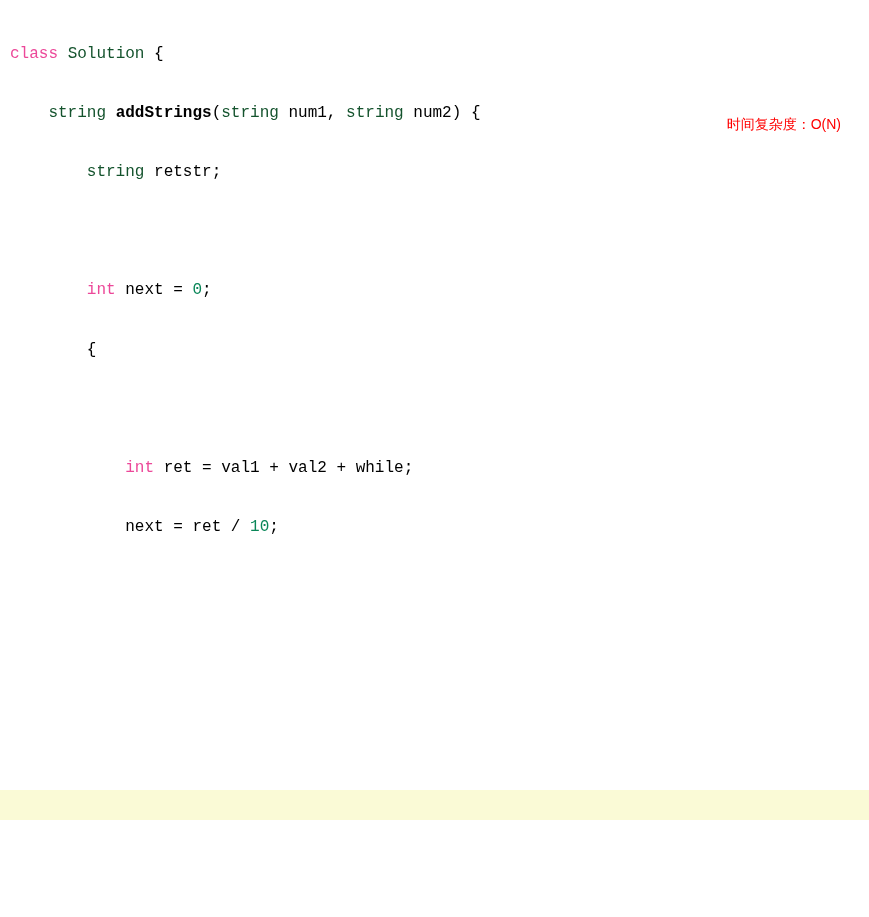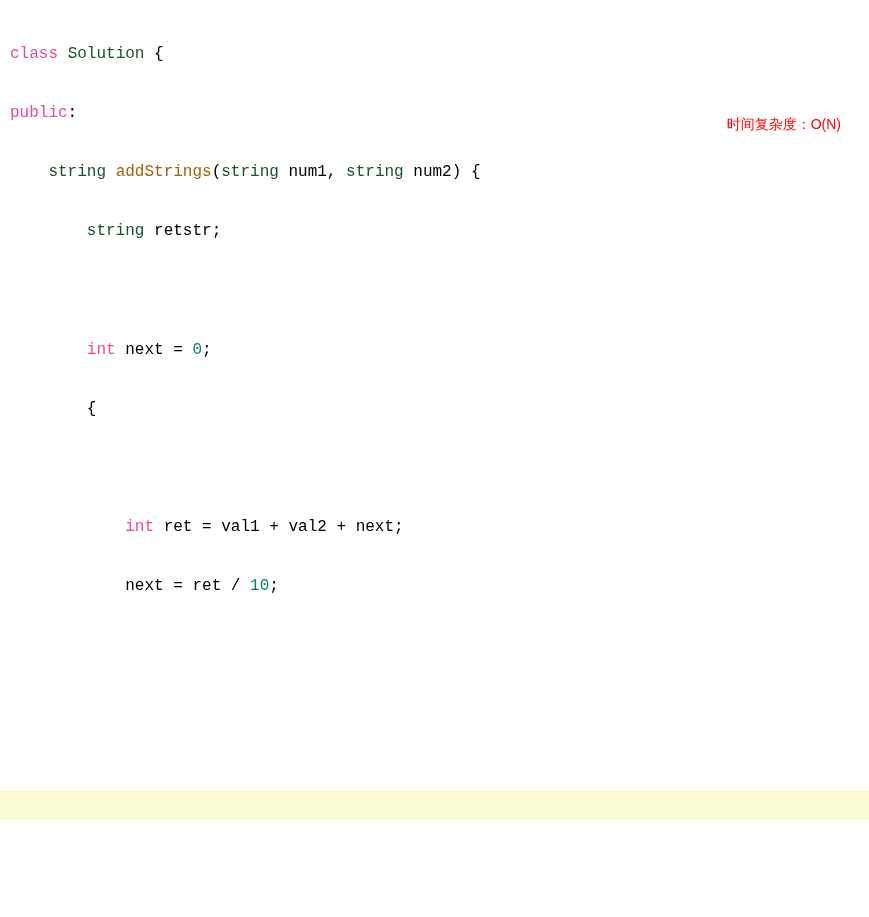--- a/index.html
+++ b/index.html
@@ -56,7 +56,6 @@
 
 <div class="code-container">
 <div class="code-line"><span class="kw-blue">class</span> <span class="type-teal">Solution</span><span class="text-black"> {</span></div>
-<div class="code-line"><span class="kw-blue">public</span><span class="text-black">:</span></div>
 <div class="code-line">    <span class="type-teal">string</span> <span class="func-brown">addStrings</span><span class="text-black">(</span><span class="type-teal">string</span><span class="text-black"> num1, </span><span class="type-teal">string</span><span class="text-black"> num2) {</span></div>
 <div class="code-line">        <span class="type-teal">string</span><span class="text-black"> retstr;</span></div>
 <div class="code-line"></div>

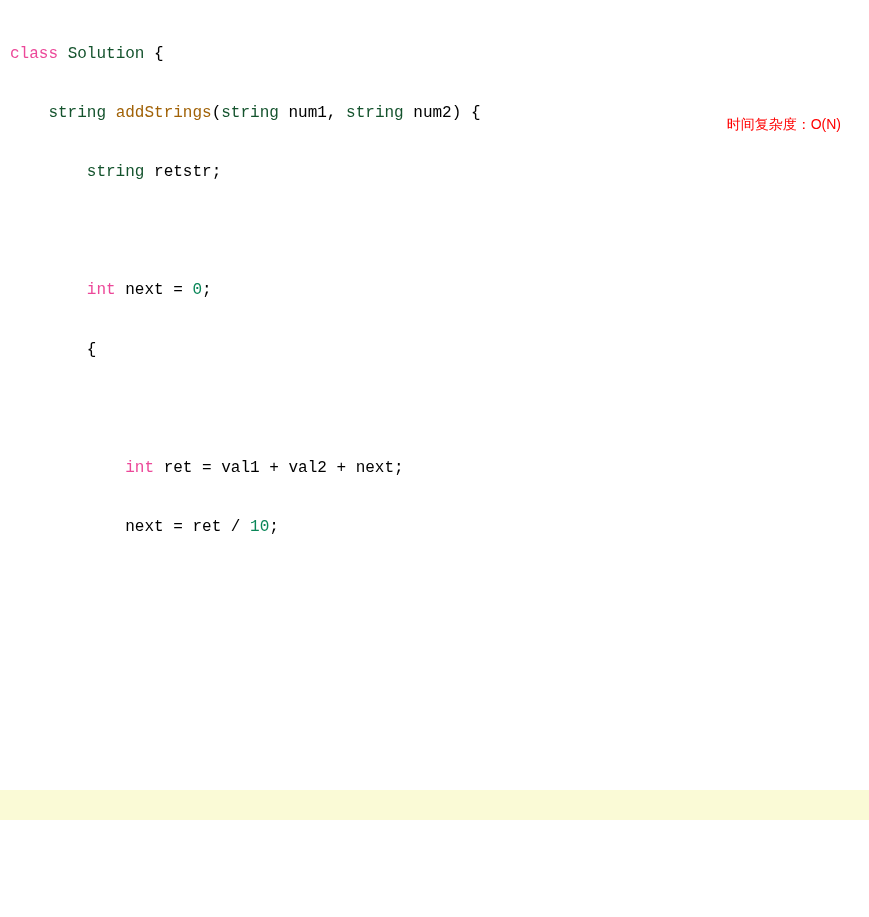--- a/index.html
+++ b/index.html
@@ -23,7 +23,7 @@
     .kw-blue { color: #ec4899; text-align: right; }
     .kw-purple { color: #af00db; }
     .type-teal { color: #14532d; }
-    .func-brown { color: #a16207; }
+    .func-brown { color: #000000; font-weight: bold; }
     .num-green { color: #098658; }
     .str-red { color: #a31515; }
     .comment-green { color: #008000; }

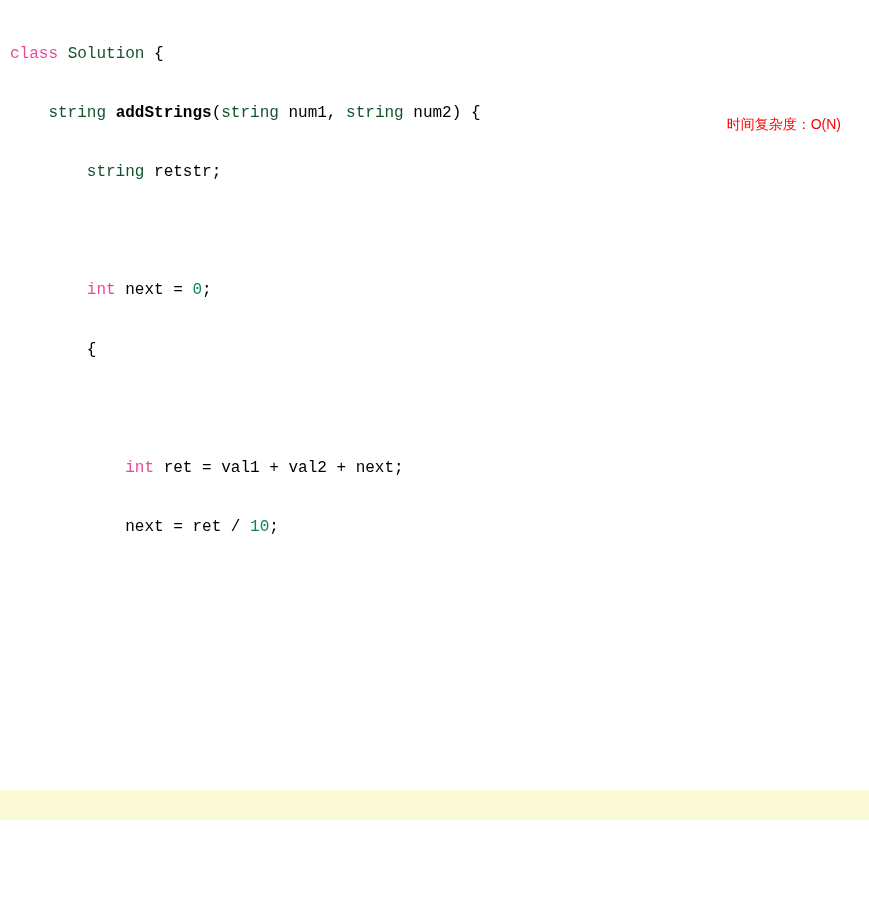--- a/index.html
+++ b/index.html
@@ -62,7 +62,7 @@
 <div class="code-line">        <span class="kw-blue">int</span><span class="text-black"> next = </span><span class="num-green">0</span><span class="text-black">;</span></div>
 <div class="code-line">        <span class="text-black">{</span></div>
 <div class="code-line"></div>
-<div class="code-line">            <span class="kw-blue">int</span><span class="text-black"> ret = val1 + val2 + next;</span></div>
+<div class="code-line">            <span class="kw-blue">int</span><span class="text-black"> ret = val1 + val2 + while;</span></div>
 <div class="code-line">            <span class="text-black">next = ret / </span><span class="num-green">10</span><span class="text-black">;</span></div>
 
 

